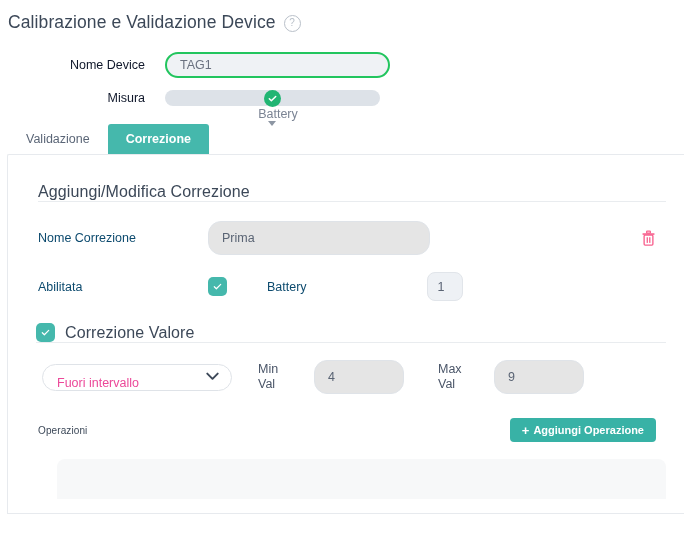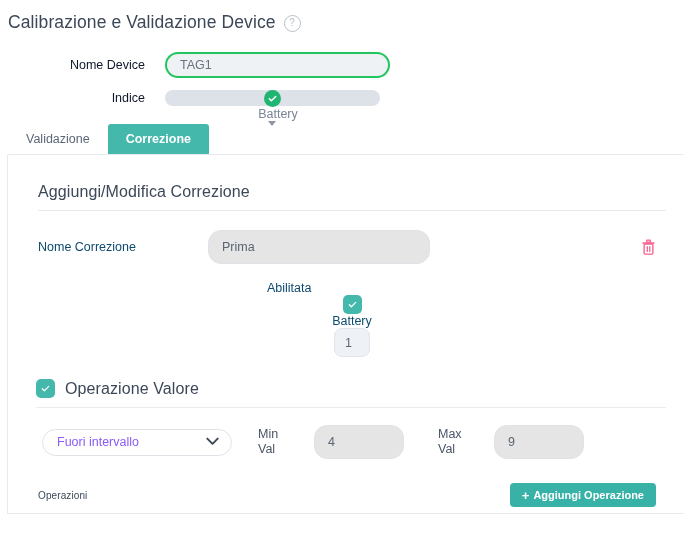--- a/index.html
+++ b/index.html
@@ -319,7 +319,7 @@
   </div>
 
   <div class="form-row">
-    <div class="form-label">Indice</div>
+    <div class="form-label">Misura</div>
     <div class="select-misura">
       <span class="check-circle">
         <svg width="11" height="11" viewBox="0 0 24 24">

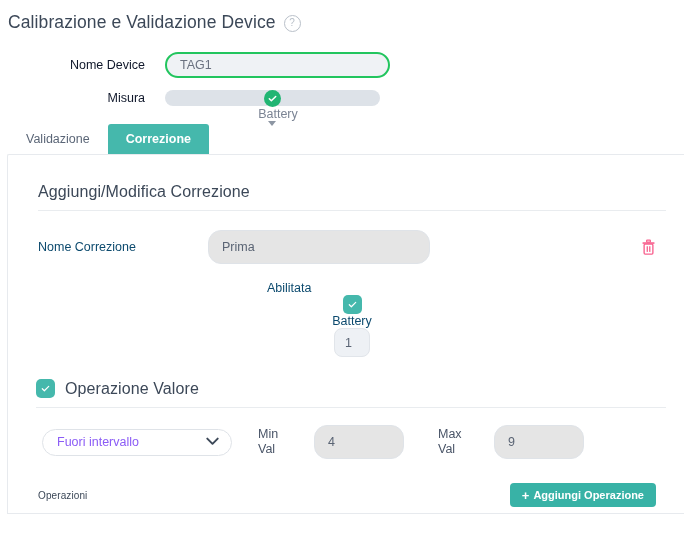--- a/index.html
+++ b/index.html
@@ -153,7 +153,6 @@
     font-size: 16px;
     color: #3c4858;
     font-weight: 400;
-    padding-bottom: 9px;
     border-bottom: 1px solid #e9ecef;
     margin: 6px 0 0 8px;
     letter-spacing: .1px;

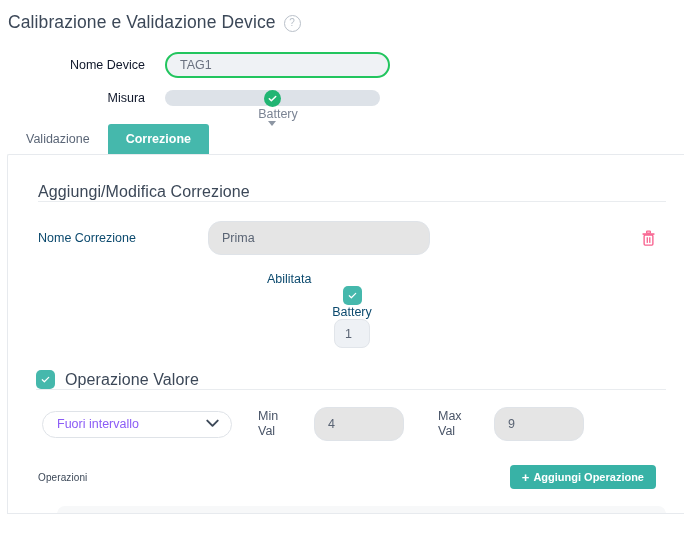--- a/index.html
+++ b/index.html
@@ -184,7 +184,7 @@
     margin-left: 8px;
   }
   .row-name { margin-top: 19px; }
-  .row-abil { margin-top: 17px; flex-direction: column; }
+  .row-abil { margin-top: 17px; }
   .row-range { margin-top: 17px; margin-left: 12px; }
 
   .lbl {

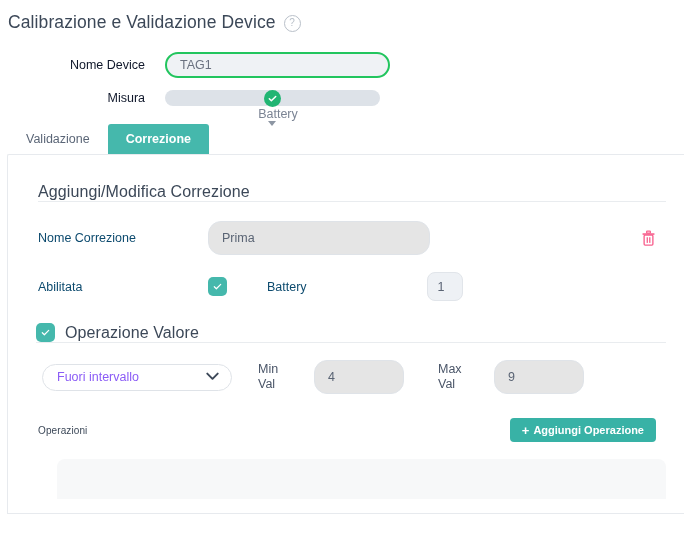--- a/index.html
+++ b/index.html
@@ -375,7 +375,7 @@
           <path d="M5 12.5l4.5 4.5L19 7.5" fill="none" stroke="#ffffff" stroke-width="2.6" stroke-linecap="round" stroke-linejoin="round"></path>
         </svg>
     </span>
-    <span>Operazione Valore</span>
+    <span>Correzione Valore</span>
   </div>
 
   <div class="row row-range">

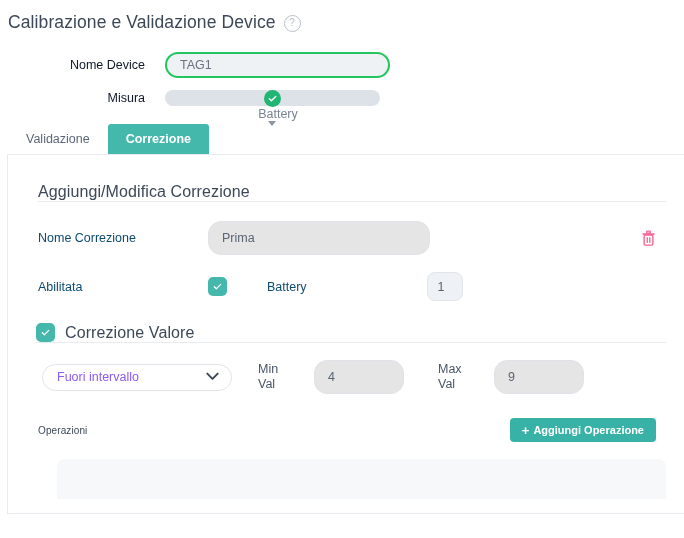--- a/index.html
+++ b/index.html
@@ -244,11 +244,11 @@
     border-radius: 14px;
     background: #ffffff;
     font-size: 12.5px;
-    color: #8b5cf6;
+    color: #ec4899;
     padding: 0 28px 0 14px;
     box-sizing: border-box;
     display: flex;
-    align-items: center;
+    align-items: flex-end;
     cursor: pointer;
     position: relative;
   }

